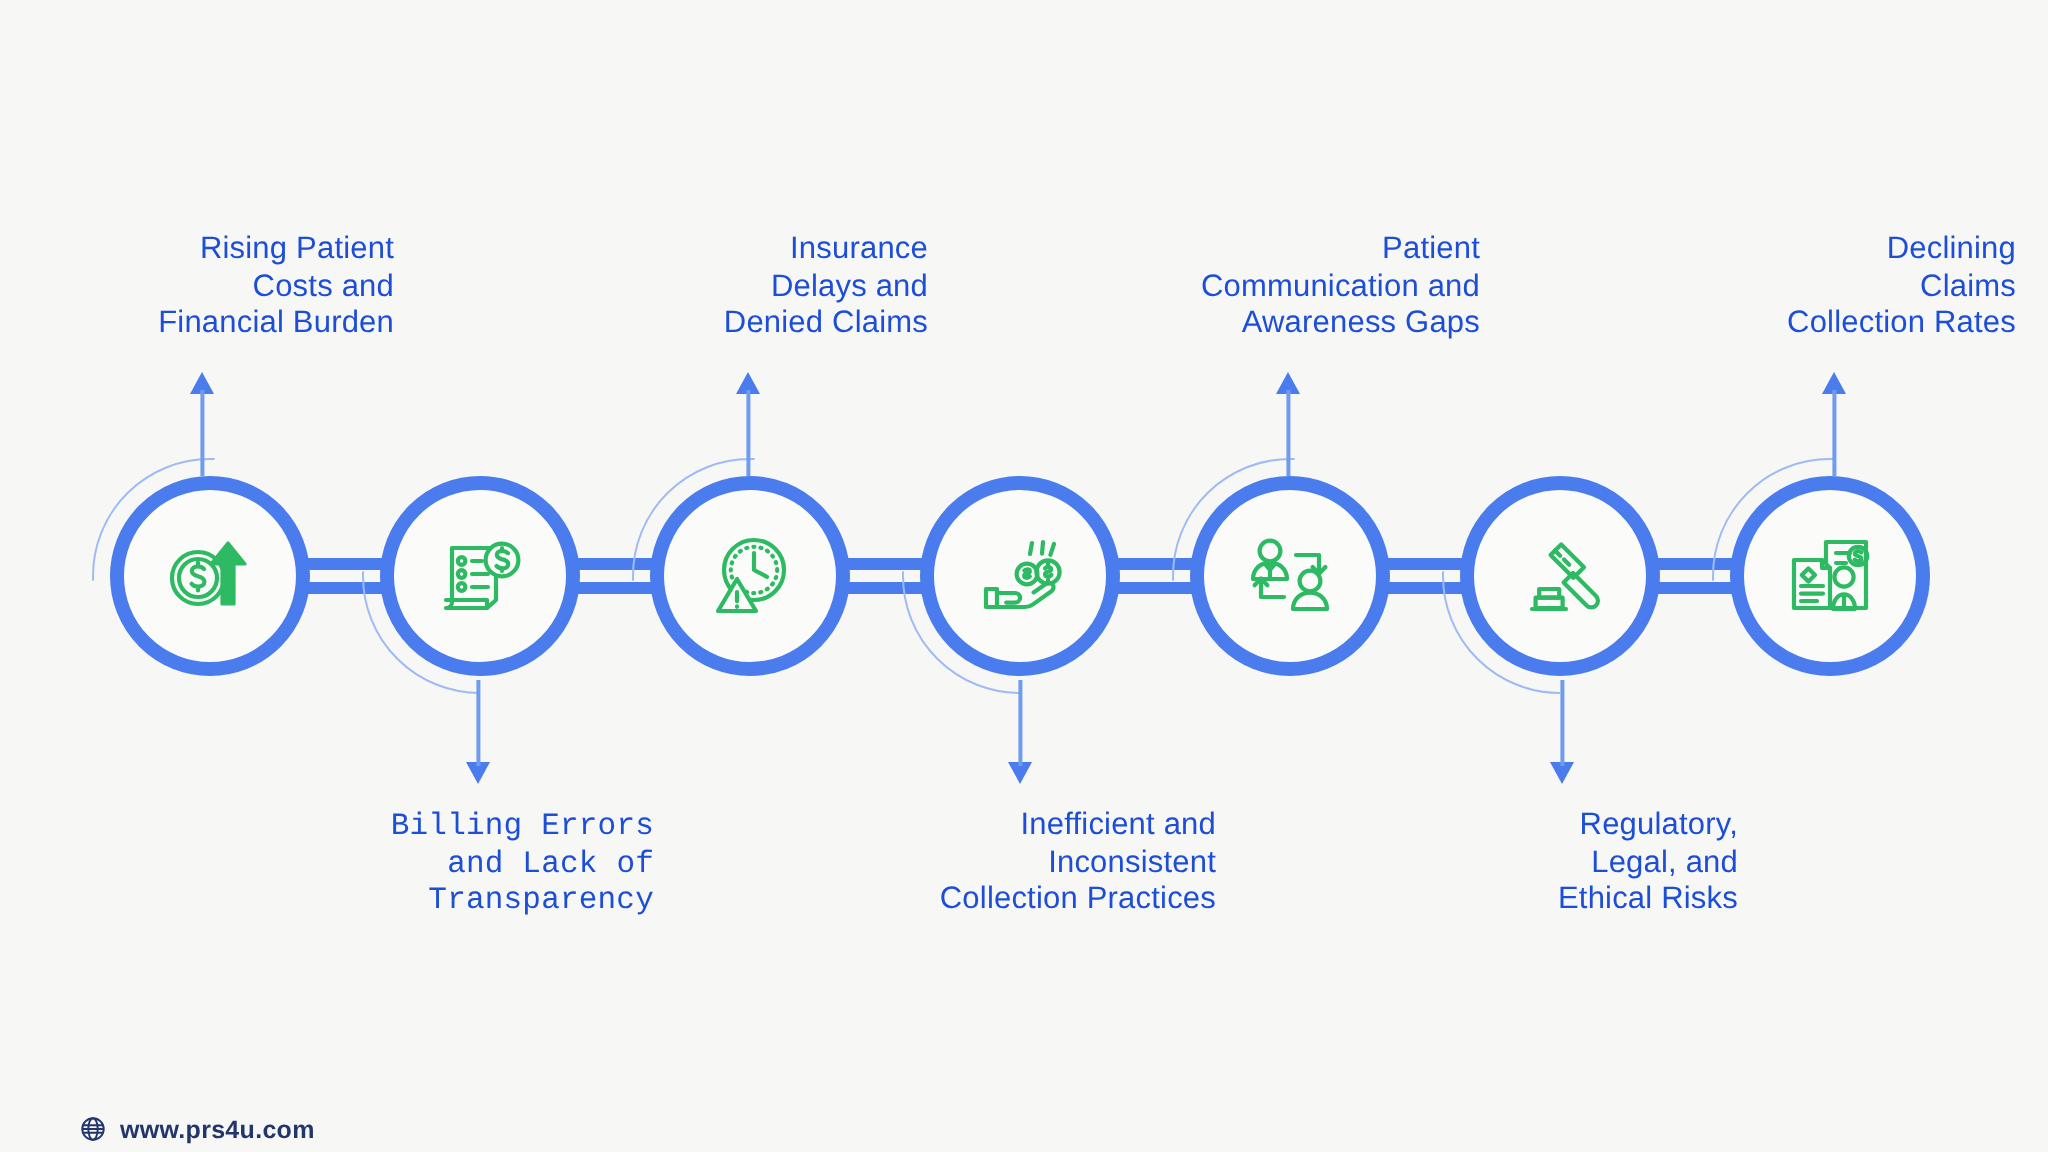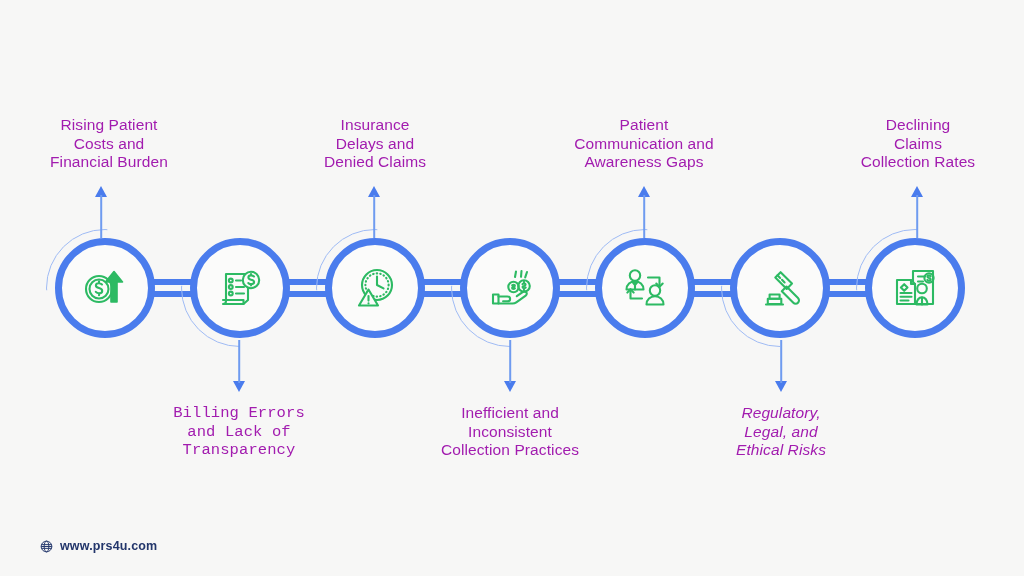--- a/index.html
+++ b/index.html
@@ -75,8 +75,8 @@
   
   .label {
     position:absolute;
-    text-align:center;
-    color:#a21caf;
+    text-align:right;
+    color:#1d4ed8;
     font-size:15.5px;
     line-height:18.6px;
     letter-spacing:.1px;

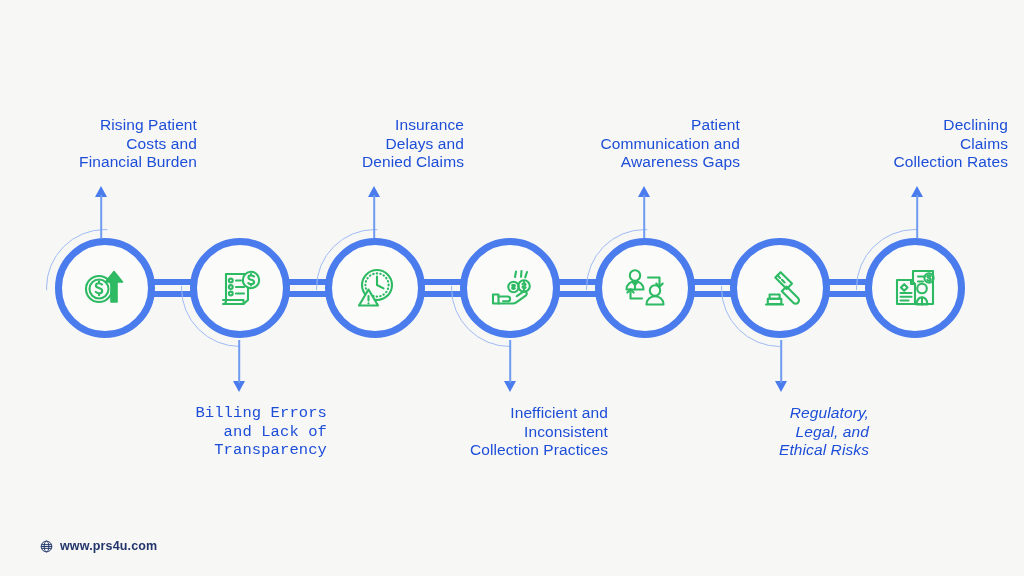--- a/index.html
+++ b/index.html
@@ -247,7 +247,7 @@
     <div class="label" style="left:548px; top:116px; width:192px;">Patient
 Communication and
 Awareness Gaps</div>
-    <div class="label" style="left:693px; top:404px; width:176px;font-style:italic;">Regulatory,
+    <div class="label" style="left:693px; top:404px; width:176px;">Regulatory,
 Legal, and
 Ethical Risks</div>
     <div class="label" style="left:828px; top:116px; width:180px;">Declining

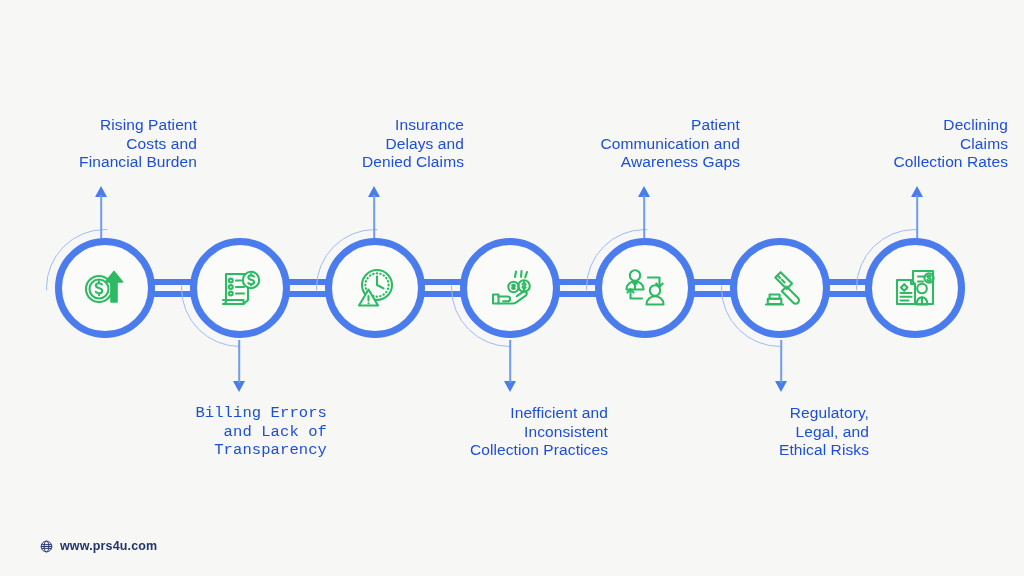--- a/index.html
+++ b/index.html
@@ -86,8 +86,8 @@
 
   
   .footer {
-    position:absolute; left:40px; bottom:23px;
-    display:flex; align-items:center; gap:7px;
+    position:absolute; left:40px; bottom:4px;
+    display:flex; gap:7px;
     z-index:8;
   }
   .footer .globe { width:13px; height:13px; display:block; }

